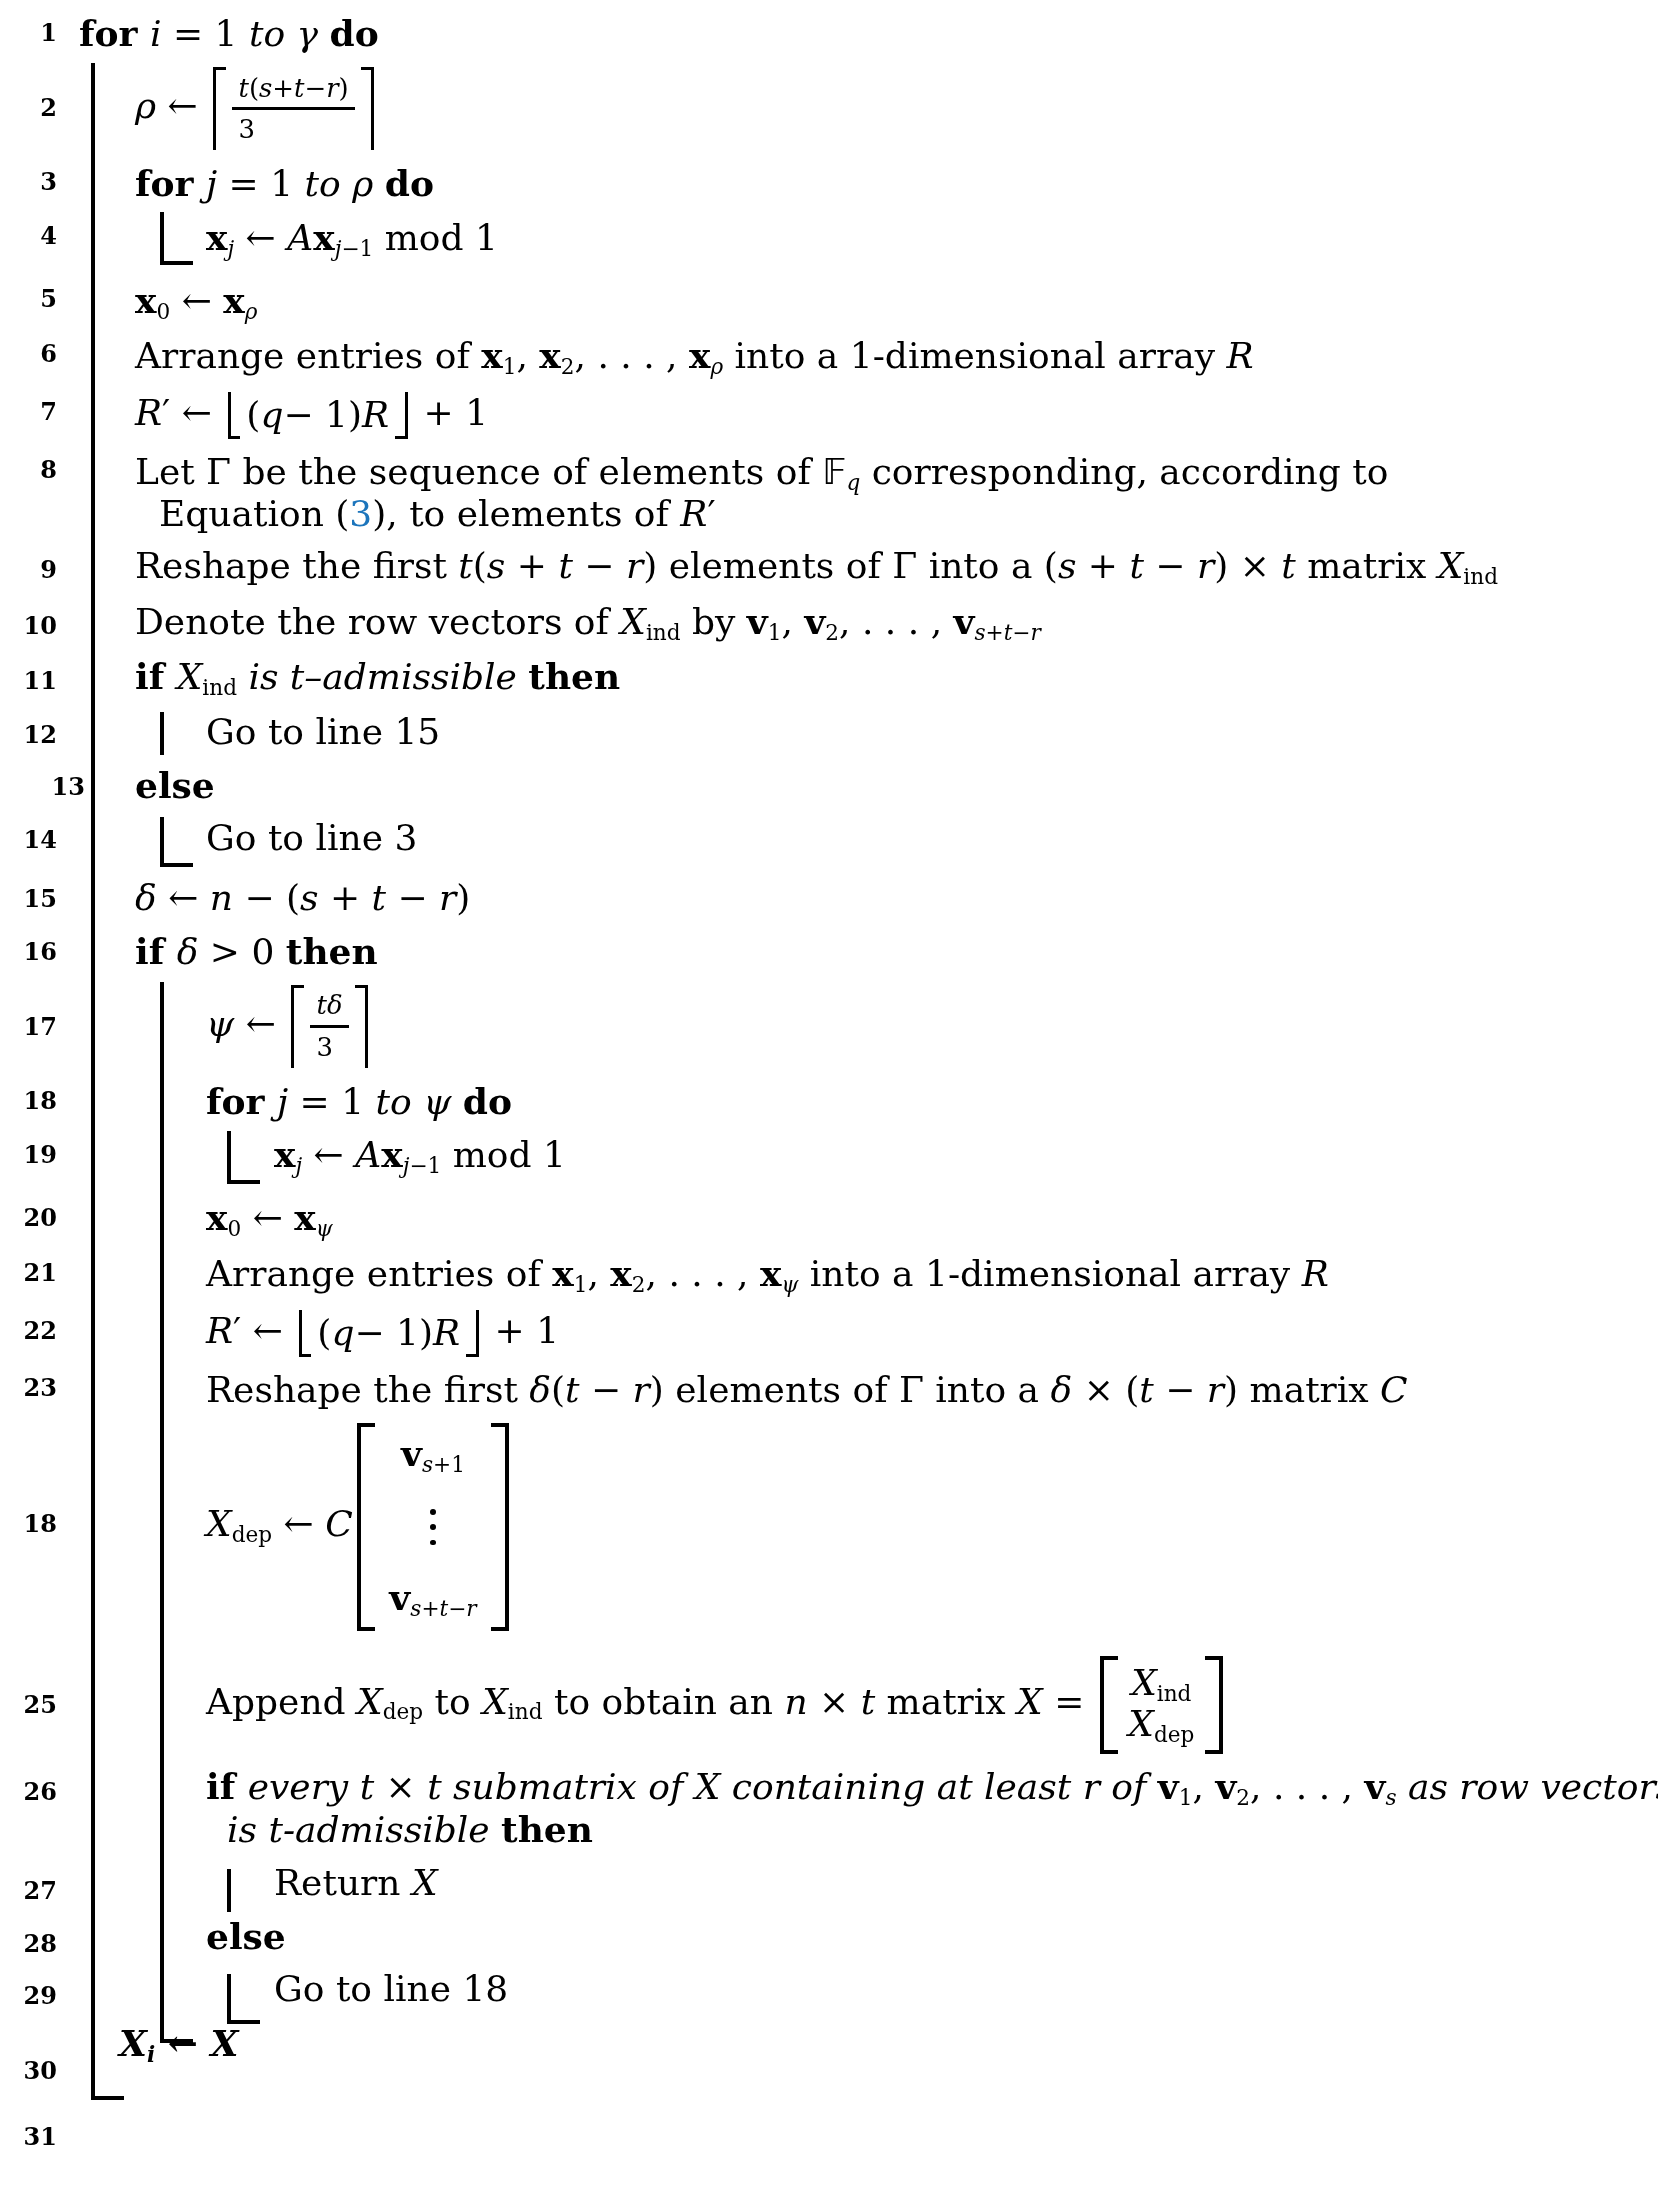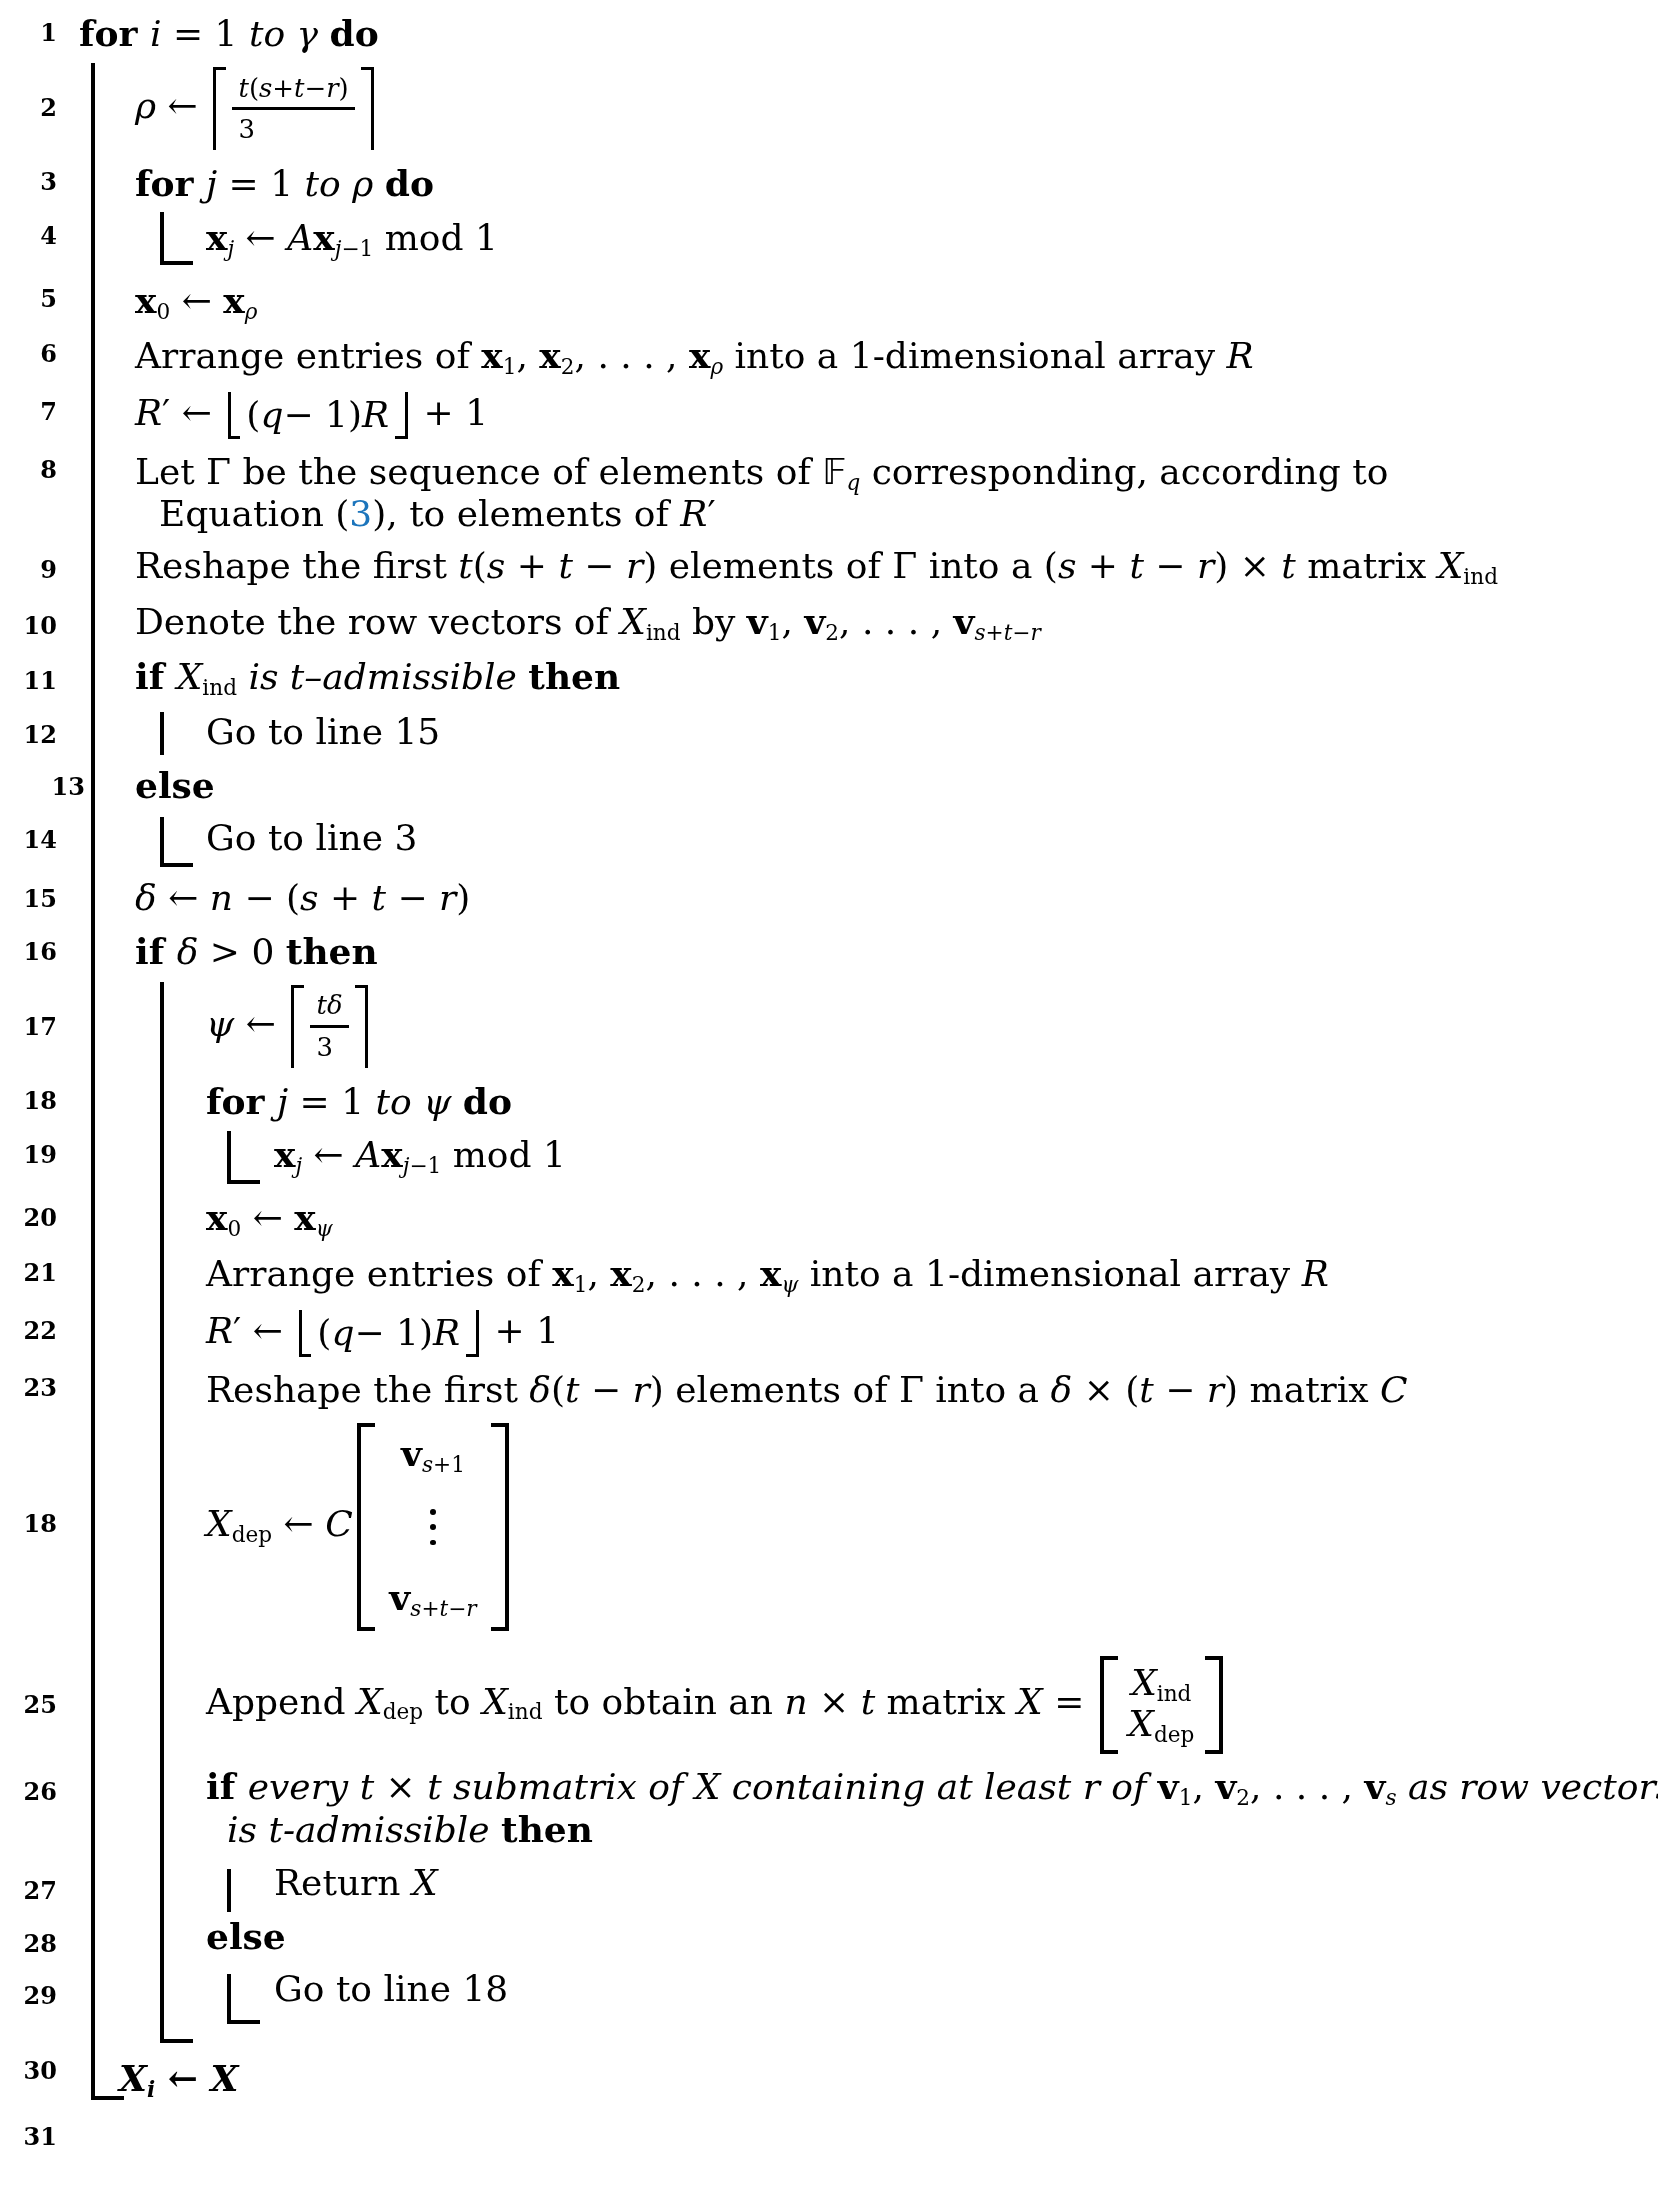--- a/index.html
+++ b/index.html
@@ -189,7 +189,7 @@
     <div class="line" style="padding-left: 206px;">
       <div class="row"><span class="kw">else</span></div>
     </div>
-    <div class="line" style="padding-left: 274px; margin-bottom: 50px;">
+    <div class="line" style="padding-left: 274px; margin-bottom: 15px;">
       <div class="row"><span class="r">Go to line 18</span></div>
     </div>
     <div class="line" style="padding-left: 119px; margin-bottom: 25px; font-weight: bold;">

